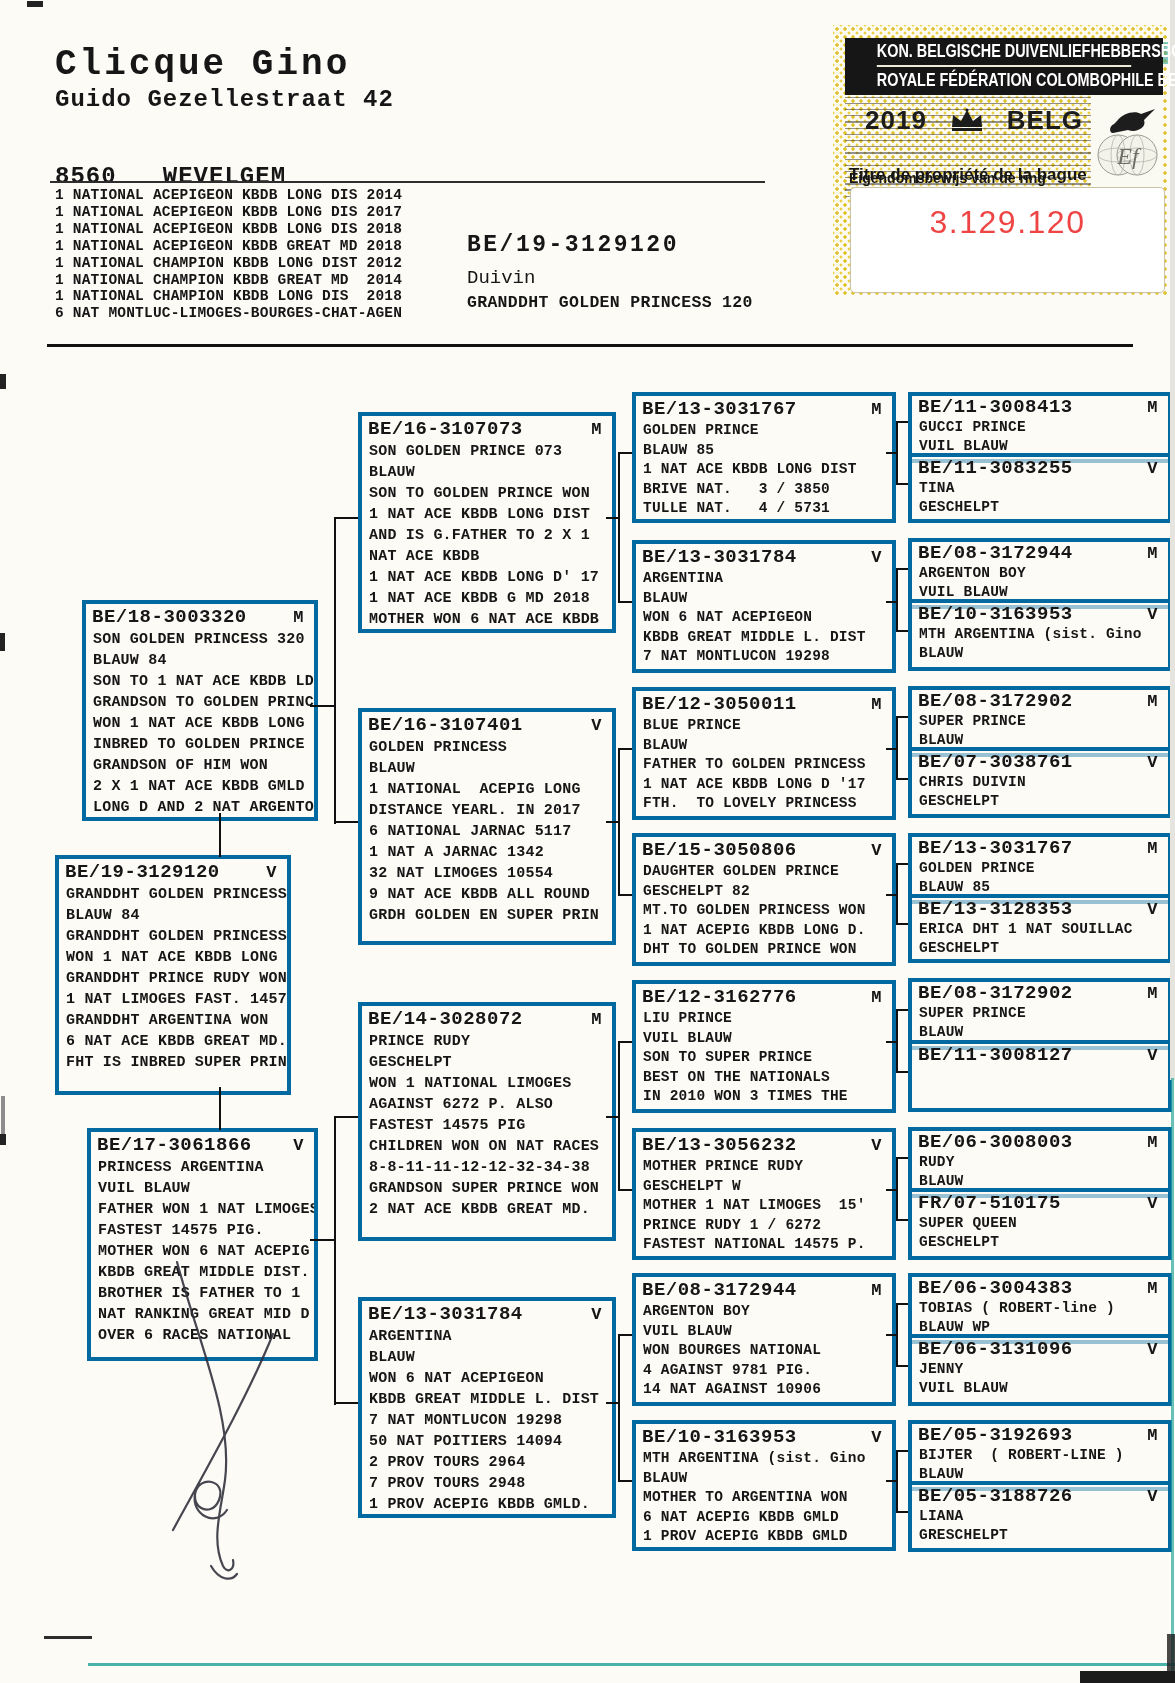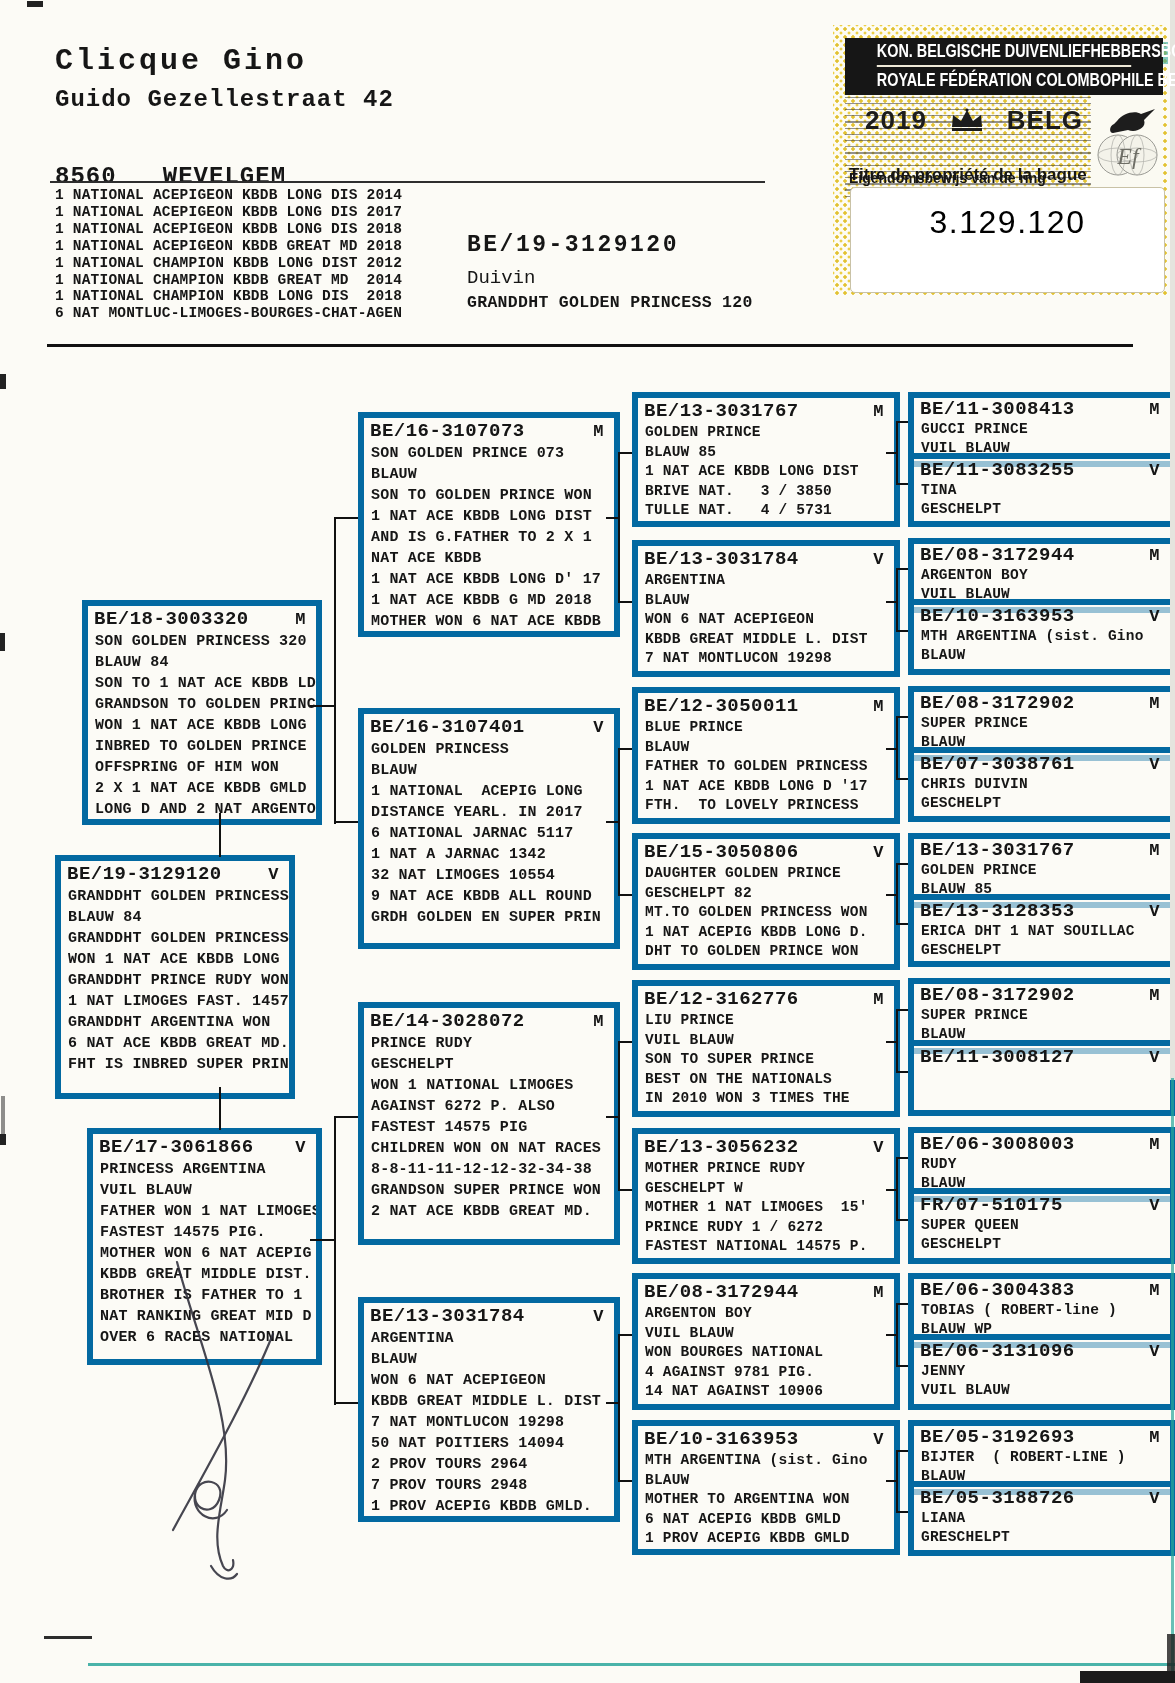--- a/index.html
+++ b/index.html
@@ -6,7 +6,7 @@
   .page{position:relative;width:1175px;height:1683px;background:#fcfbf6;overflow:hidden;
         font-family:"Liberation Mono","DejaVu Sans Mono",monospace;color:#161616;}
   
-  .owner-name{position:absolute;left:55px;top:44px;font-size:30px;font-weight:bold;letter-spacing:3px;white-space:pre;}
+  .owner-name{position:absolute;left:55px;top:44px;font-size:36px;font-weight:bold;letter-spacing:3px;white-space:pre;}
   .owner-a1{position:absolute;left:55px;top:86px;font-size:24px;font-weight:bold;letter-spacing:1px;white-space:pre;}
   .owner-a2{position:absolute;left:55px;top:115px;font-size:24px;font-weight:bold;letter-spacing:1px;white-space:pre;margin-top:48px;}
   .rule-1{position:absolute;left:50px;top:181px;width:715px;height:2px;background:#2e2e2e;}

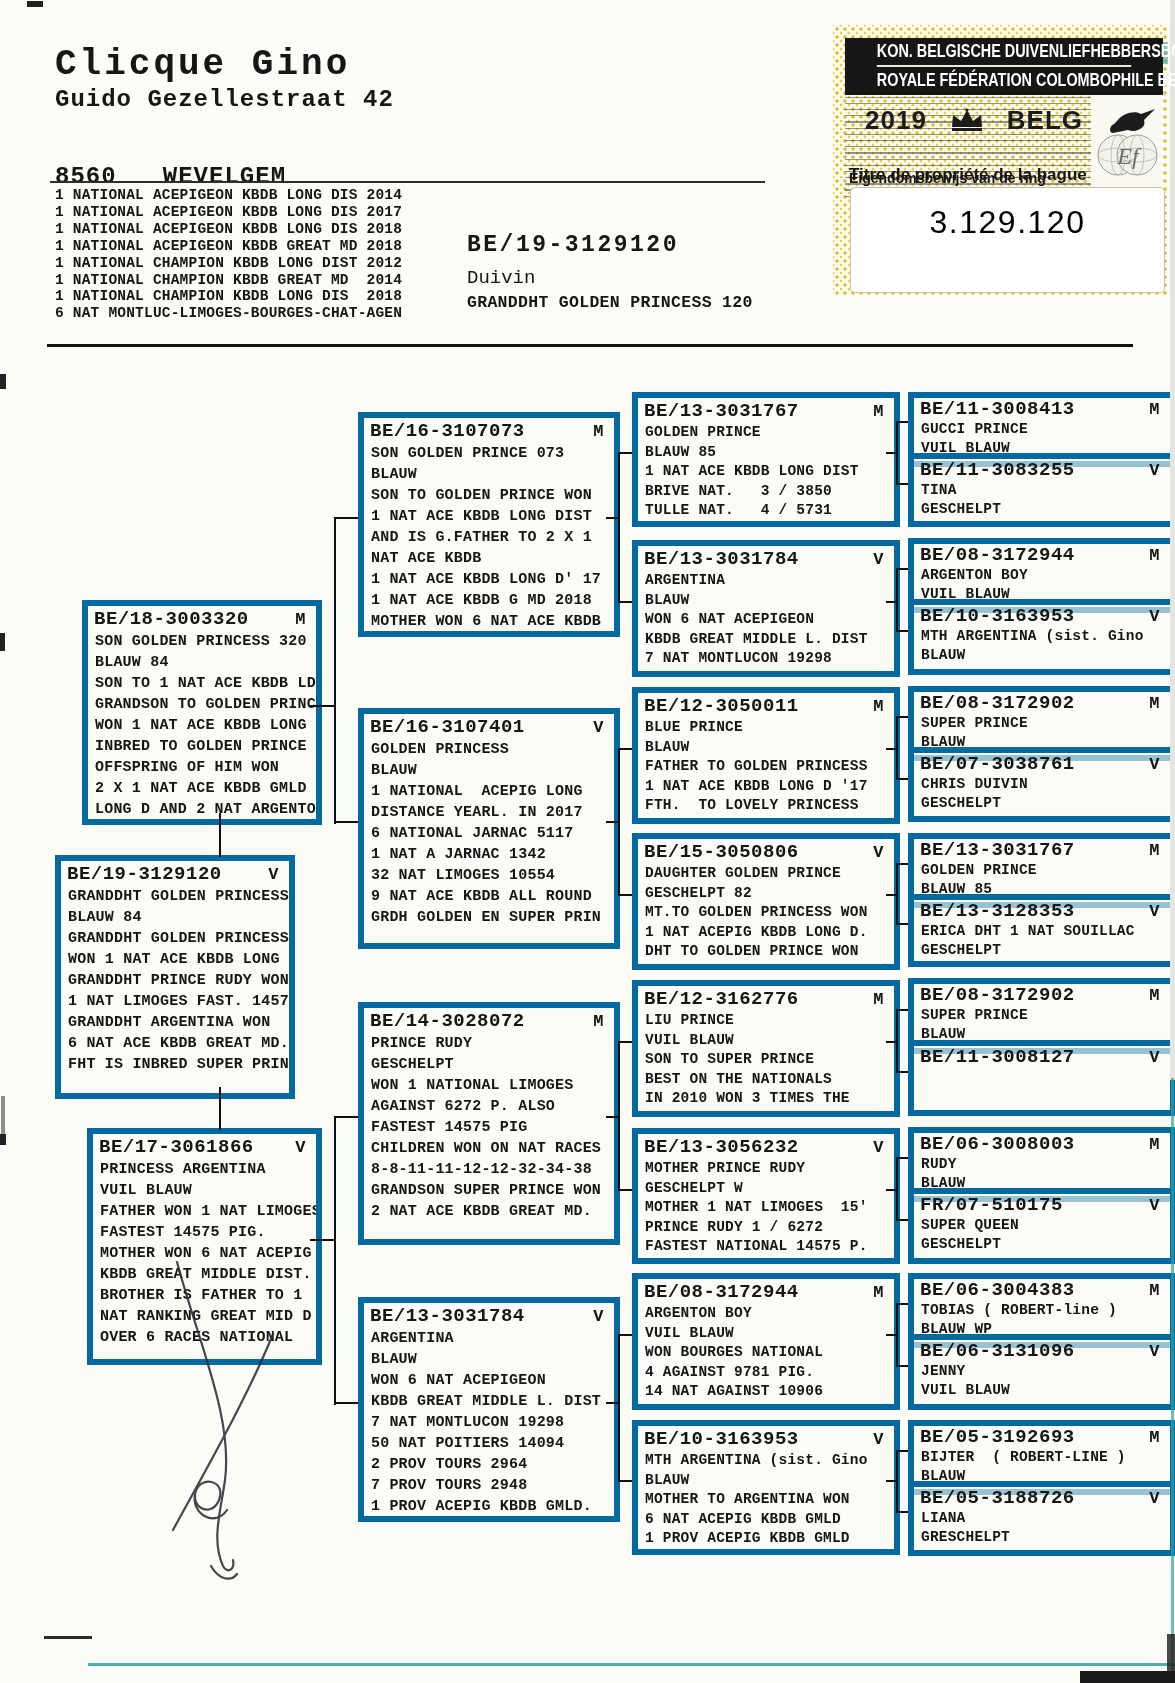--- a/index.html
+++ b/index.html
@@ -34,7 +34,7 @@
   .stamp-own2{position:absolute;left:16px;top:140px;font-size:17px;font-weight:bold;z-index:2;color:#161616;}
   .stamp-logo{position:absolute;left:258px;top:70px;width:72px;height:102px;background:#fbfaf2;z-index:2;}
   .ring-box{position:absolute;left:17px;top:162px;width:313px;height:104px;background:#fff;border:1.5px solid #c9c2a6;border-radius:5px;z-index:4;text-align:center;}
-  .ring-box span{display:inline-block;margin-top:16px;font-size:32px;letter-spacing:1.5px;color:#000000;font-family:"Liberation Sans",sans-serif;}
+  .ring-box span{display:inline-block;margin-top:16px;font-size:32px;letter-spacing:1.5px;color:#ef4444;font-family:"Liberation Sans",sans-serif;}
   
   .pbox{position:absolute;border:6px solid #0369a1;overflow:hidden;background:rgba(252,251,246,.6);}
   .ptitle{display:flex;justify-content:space-between;align-items:baseline;font-weight:bold;font-size:19px;line-height:23px;padding:2px 10px 0 6px;letter-spacing:.5px;white-space:pre;}

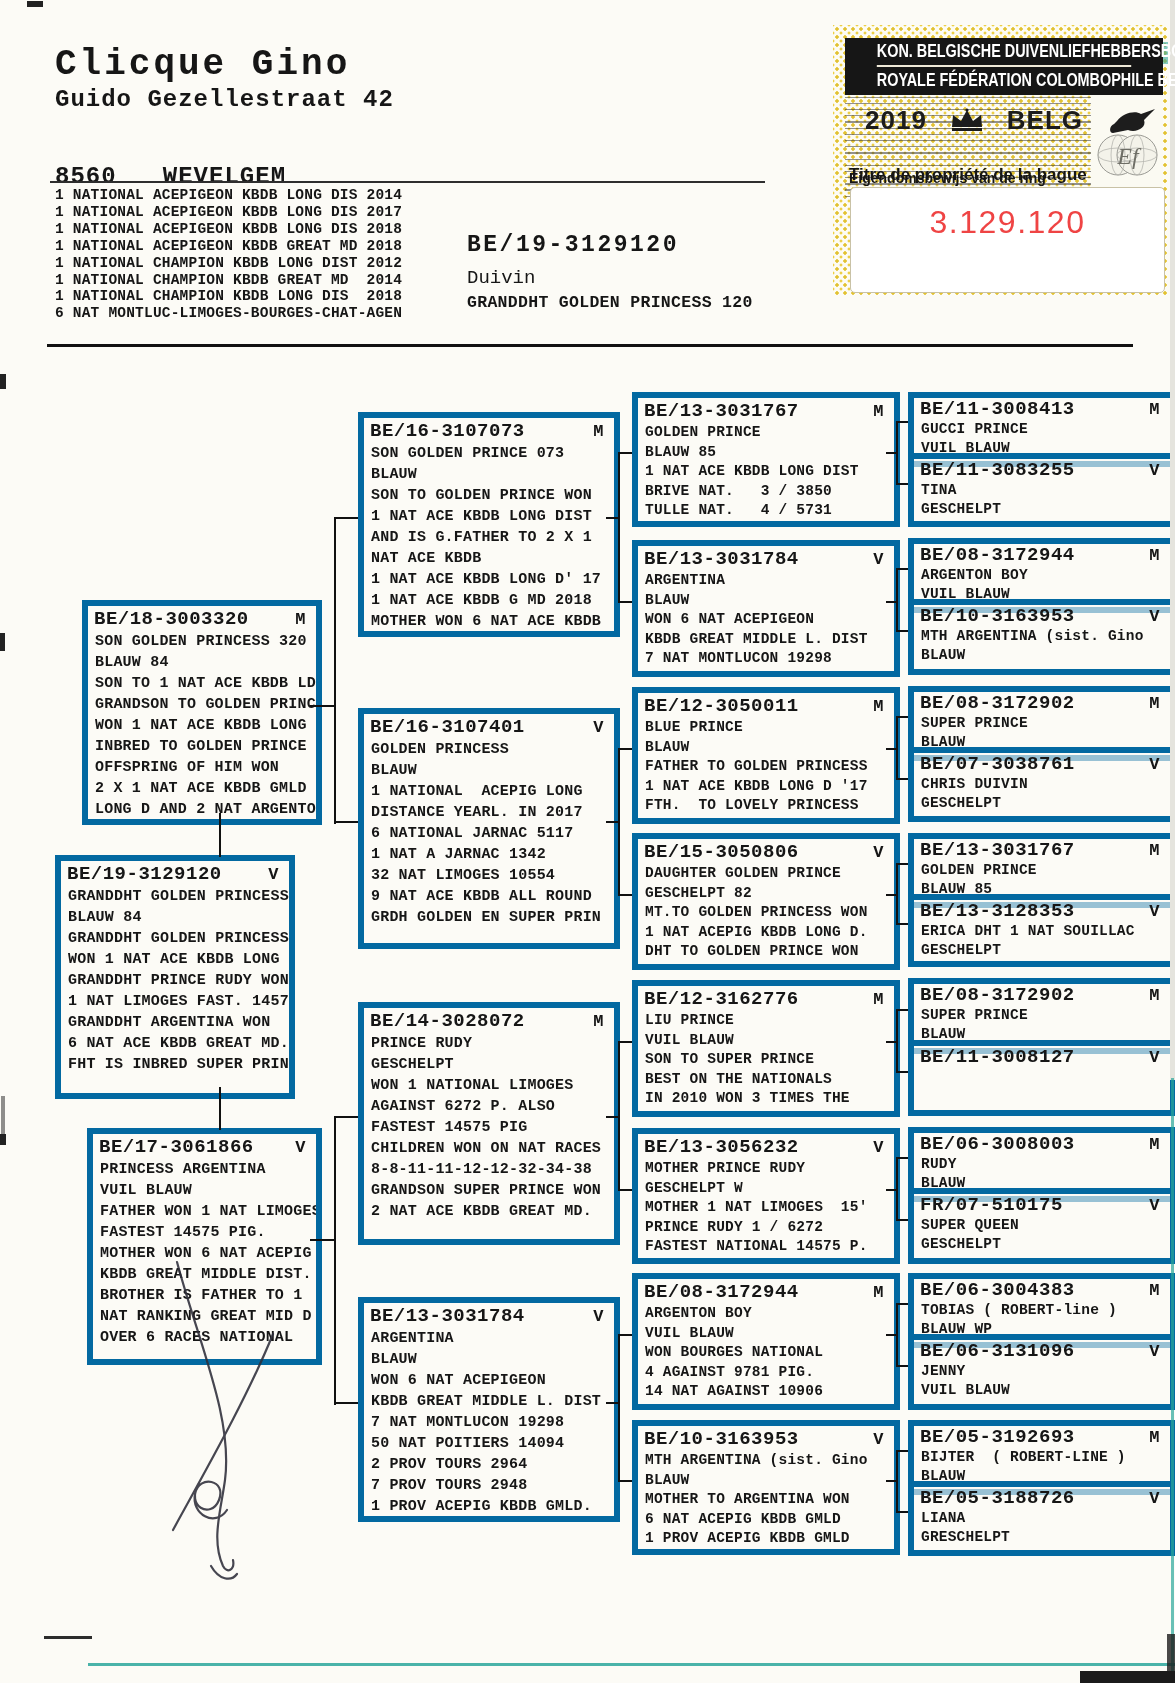--- a/index.html
+++ b/index.html
@@ -36,7 +36,7 @@
   .ring-box{position:absolute;left:17px;top:162px;width:313px;height:104px;background:#fff;border:1.5px solid #c9c2a6;border-radius:5px;z-index:4;text-align:center;}
   .ring-box span{display:inline-block;margin-top:16px;font-size:32px;letter-spacing:1.5px;color:#ef4444;font-family:"Liberation Sans",sans-serif;}
   
-  .pbox{position:absolute;border:6px solid #0369a1;overflow:hidden;background:rgba(252,251,246,.6);}
+  .pbox{position:absolute;border:4px solid #0369a1;overflow:hidden;background:rgba(252,251,246,.6);}
   .ptitle{display:flex;justify-content:space-between;align-items:baseline;font-weight:bold;font-size:19px;line-height:23px;padding:2px 10px 0 6px;letter-spacing:.5px;white-space:pre;}
   .ptitle .sex{font-size:17px;}
   .pline{font-weight:bold;font-size:14.5px;padding-left:7px;white-space:pre;letter-spacing:.2px;}

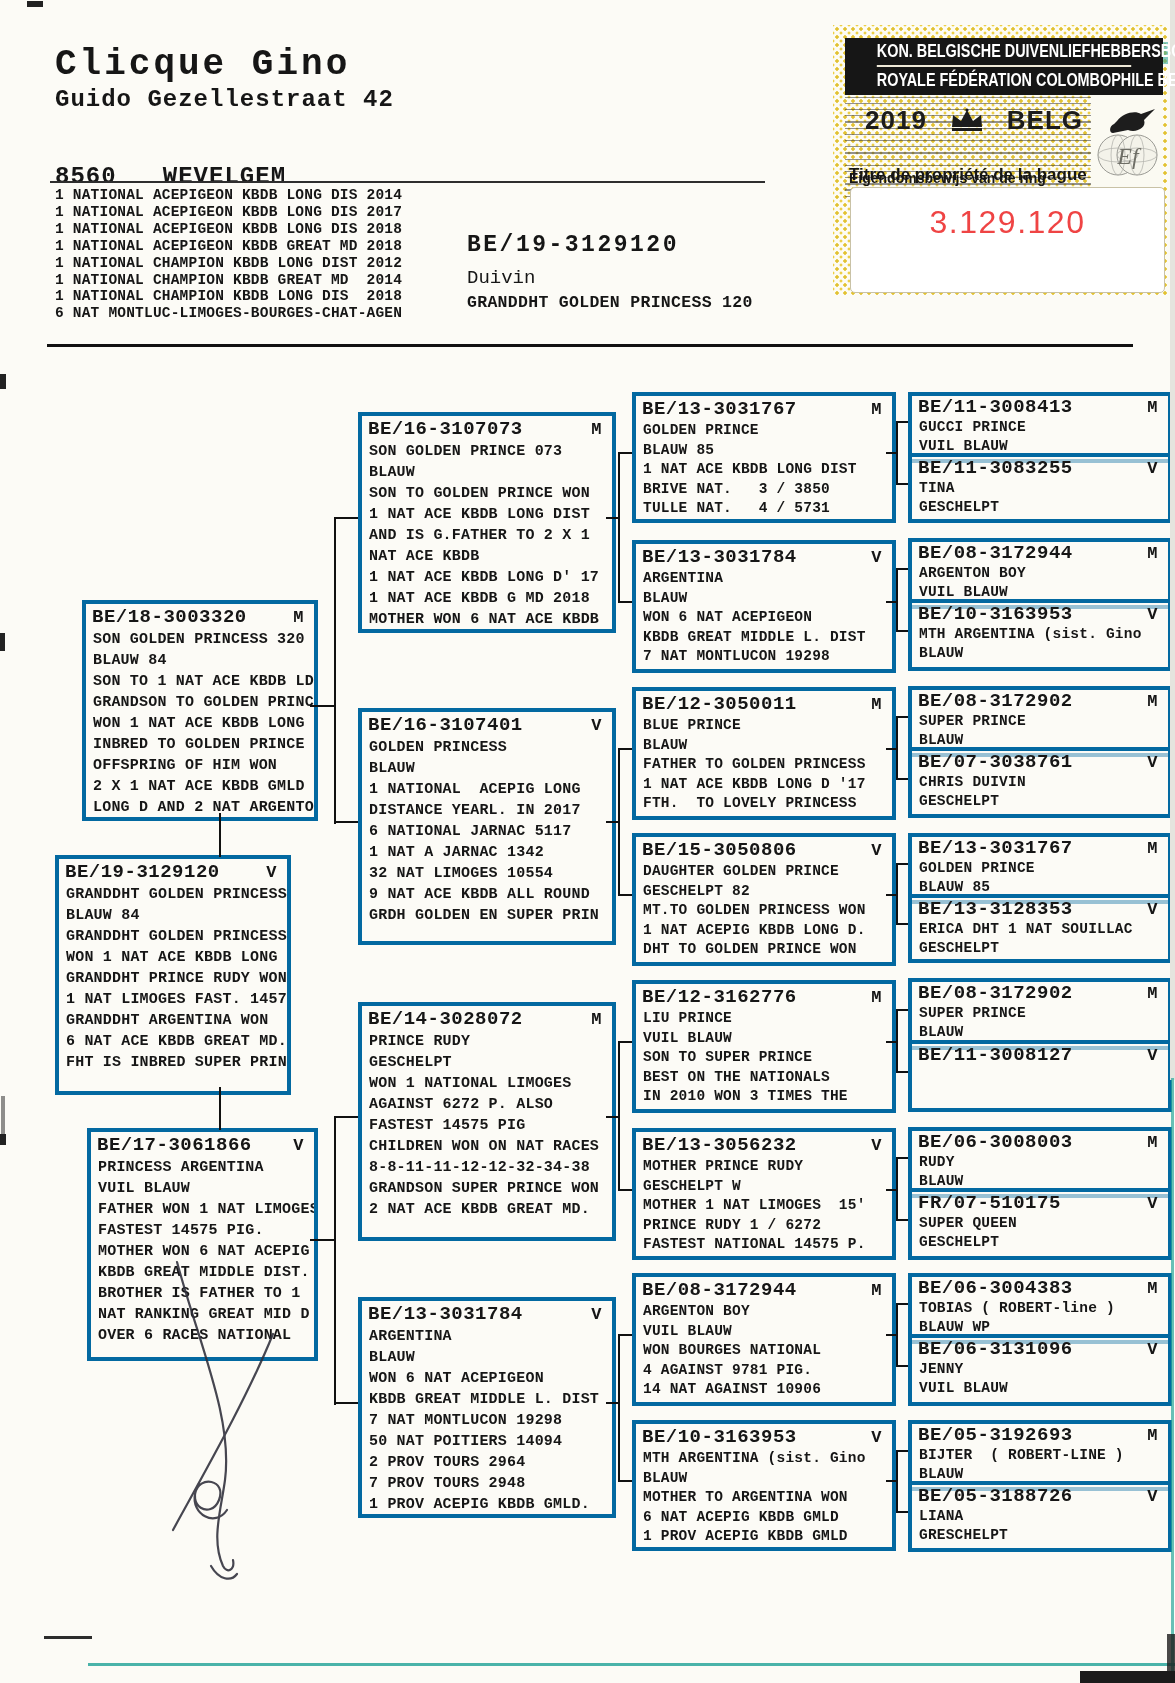--- a/index.html
+++ b/index.html
@@ -141,7 +141,7 @@
         <div class="pline">GRANDSON TO GOLDEN PRINCE</div>
         <div class="pline">WON 1 NAT ACE KBDB LONG D</div>
         <div class="pline">INBRED TO GOLDEN PRINCE</div>
-        <div class="pline">OFFSPRING OF HIM WON</div>
+        <div class="pline">GRANDSON OF HIM WON</div>
         <div class="pline">2 X 1 NAT ACE KBDB GMLD +</div>
         <div class="pline">LONG D AND 2 NAT ARGENTON</div>
       </div>

